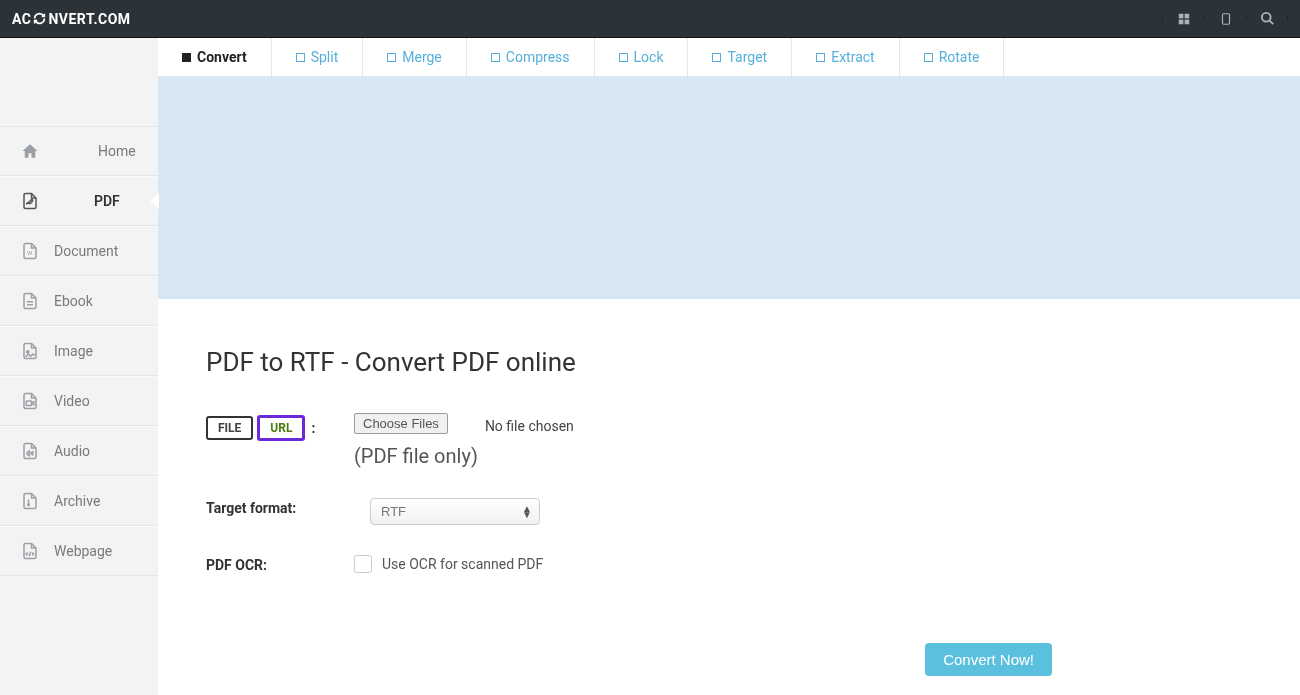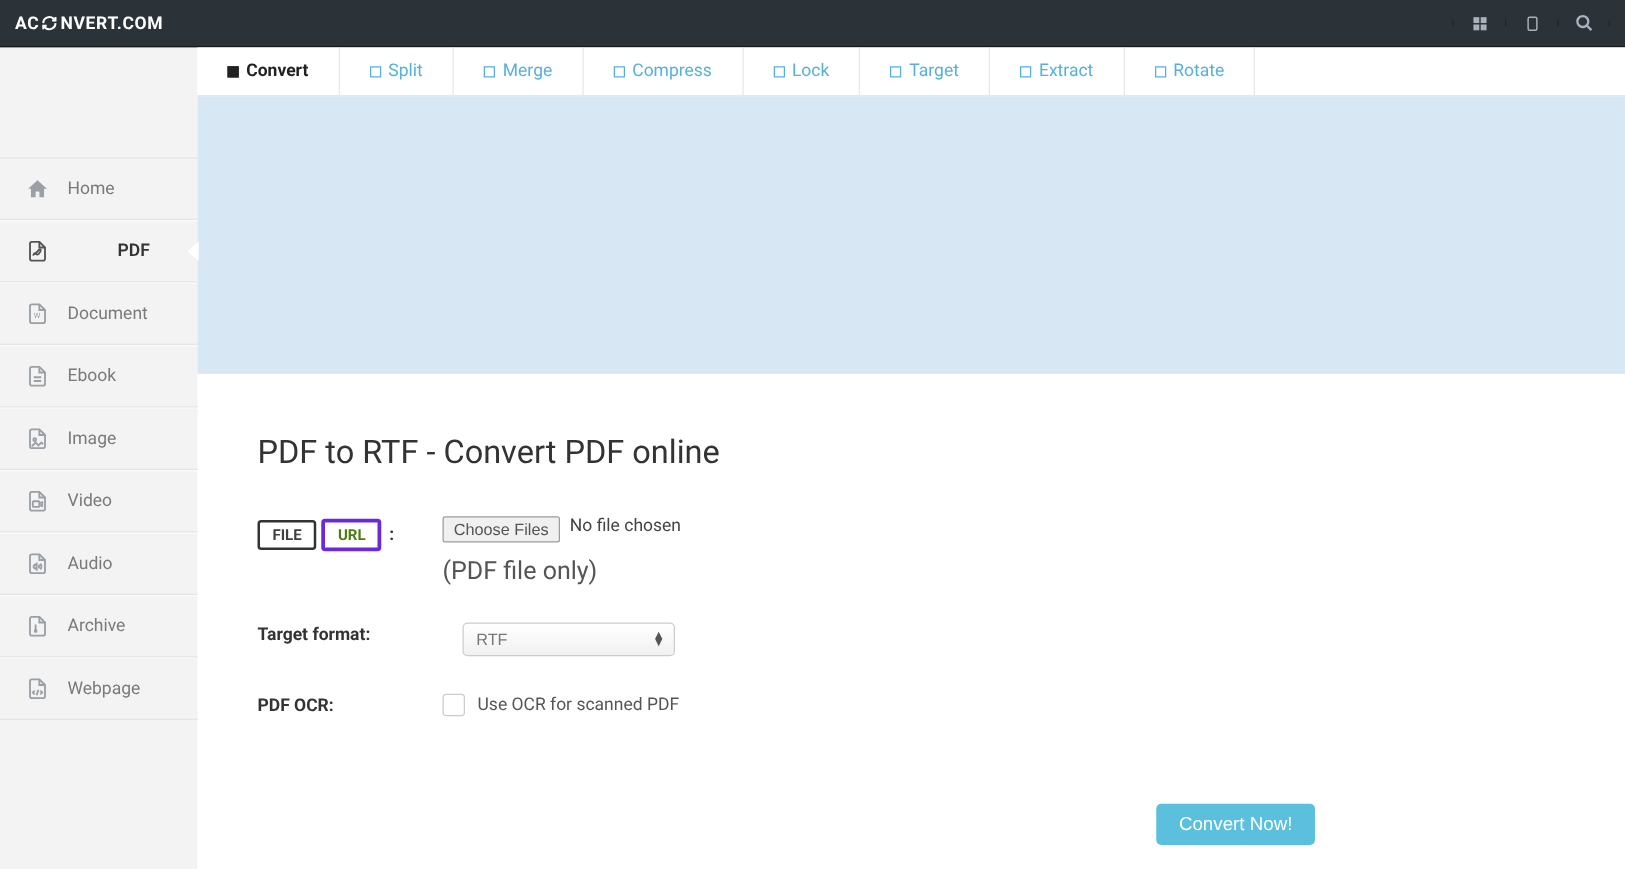--- a/index.html
+++ b/index.html
@@ -16,7 +16,7 @@
 .sidebar { width: 158px; background: #f3f3f3; padding-top: 88px; }
 .sidebar ul { list-style: none; }
 .sidebar li { display: flex; align-items: center; padding: 14px 10px 14px 20px; color: #7a7a7a; font-size: 14px; border-bottom: 1px solid #e4e4e4; cursor: pointer; position: relative; border-top: 1px solid #fafafa; }
-.sidebar li:first-child { border-top: 1px solid #e4e4e4; }
+.sidebar li:first-child { border-top: 1px solid #e4e4e4; gap: 44px; }
 .sidebar li.active { color: #333; font-weight: 600; gap: 40px; }
 .sidebar li.active::after { content: ""; position: absolute; right: -1px; top: 50%; transform: translateY(-50%); width: 0; height: 0; border-style: solid; border-width: 8px 9px 8px 0; border-color: transparent #fff transparent transparent; }
 .sidebar li .ico { width: 20px; height: 20px; margin-right: 14px; display: inline-flex; align-items: center; justify-content: center; color: #9aa0a6; }

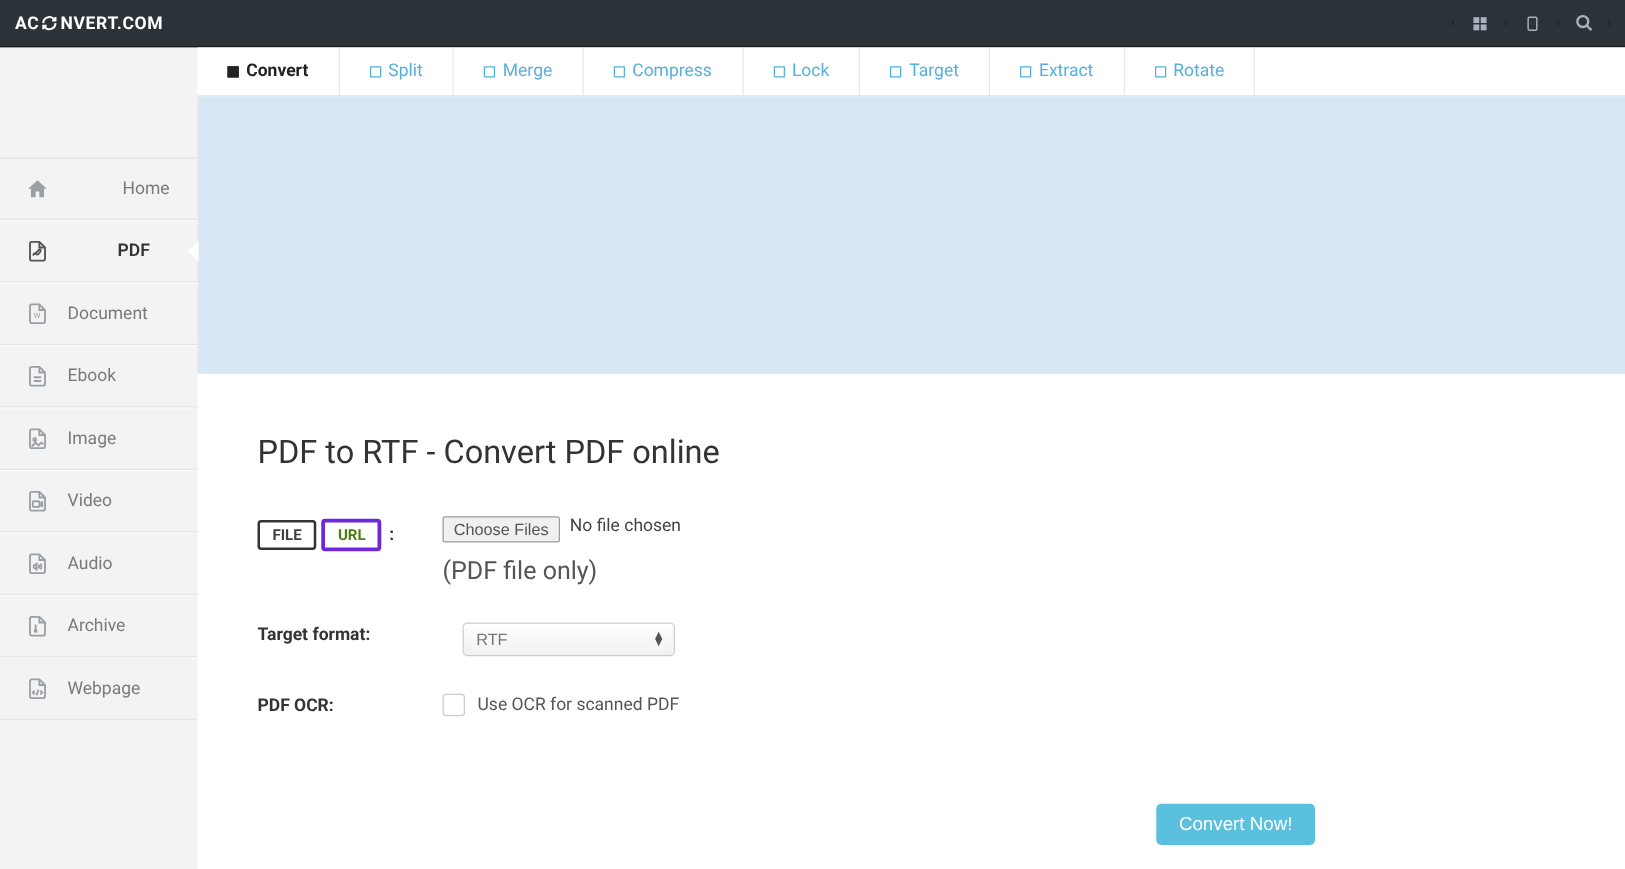--- a/index.html
+++ b/index.html
@@ -44,7 +44,7 @@
 .file-toggle .btn + .btn { margin-left: 4px; }
 .file-toggle .colon { margin-left: 6px; font-weight: 700; }
 
-.file-picker { display: inline-flex; align-items: flex-start; }
+.file-picker { display: inline-flex; align-items: flex-end; gap: 29px; }
 .file-picker .choose { font-family: Arial, sans-serif; font-size: 13px; background: #f0f0f0; border: 1px solid #9c9c9c; padding: 2px 8px; border-radius: 2px; cursor: pointer; }
 .file-picker .status { margin-left: 8px; color: #444; font-size: 14px; }
 .hint { margin-top: 10px; color: #555; font-size: 20px; }

